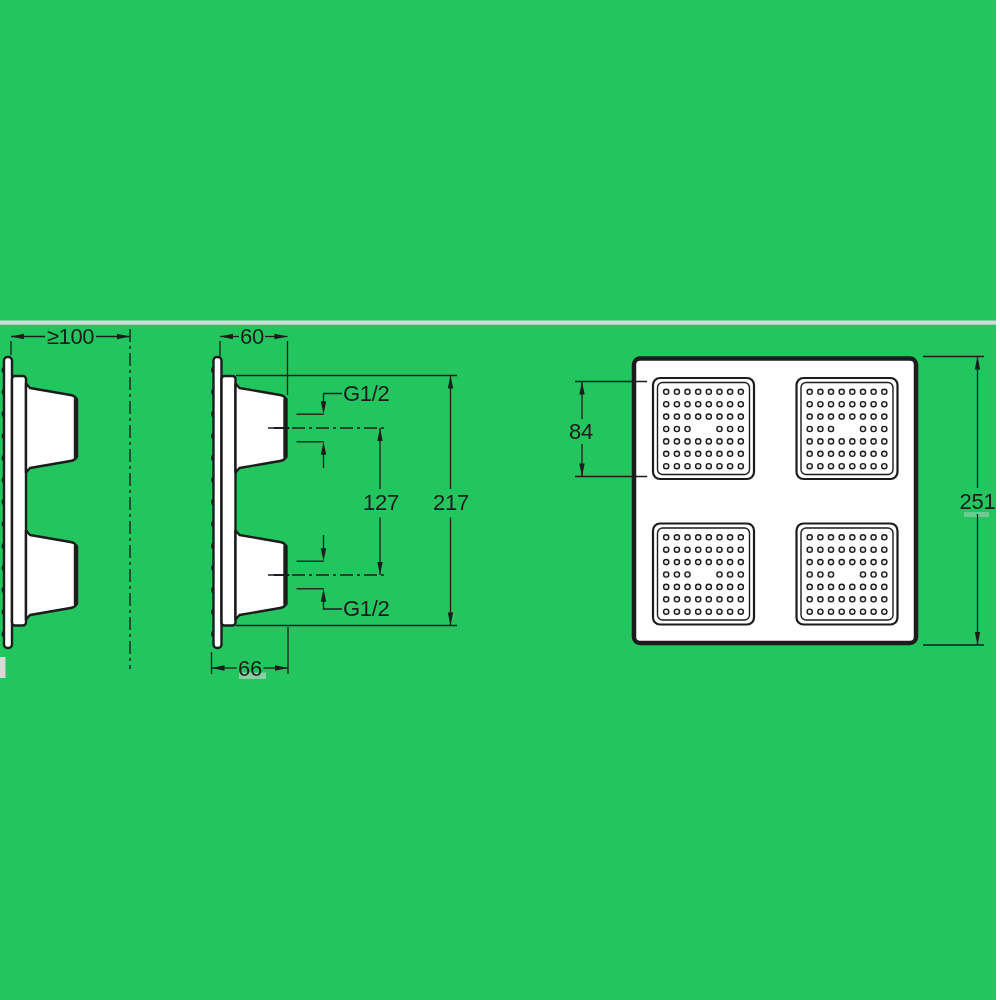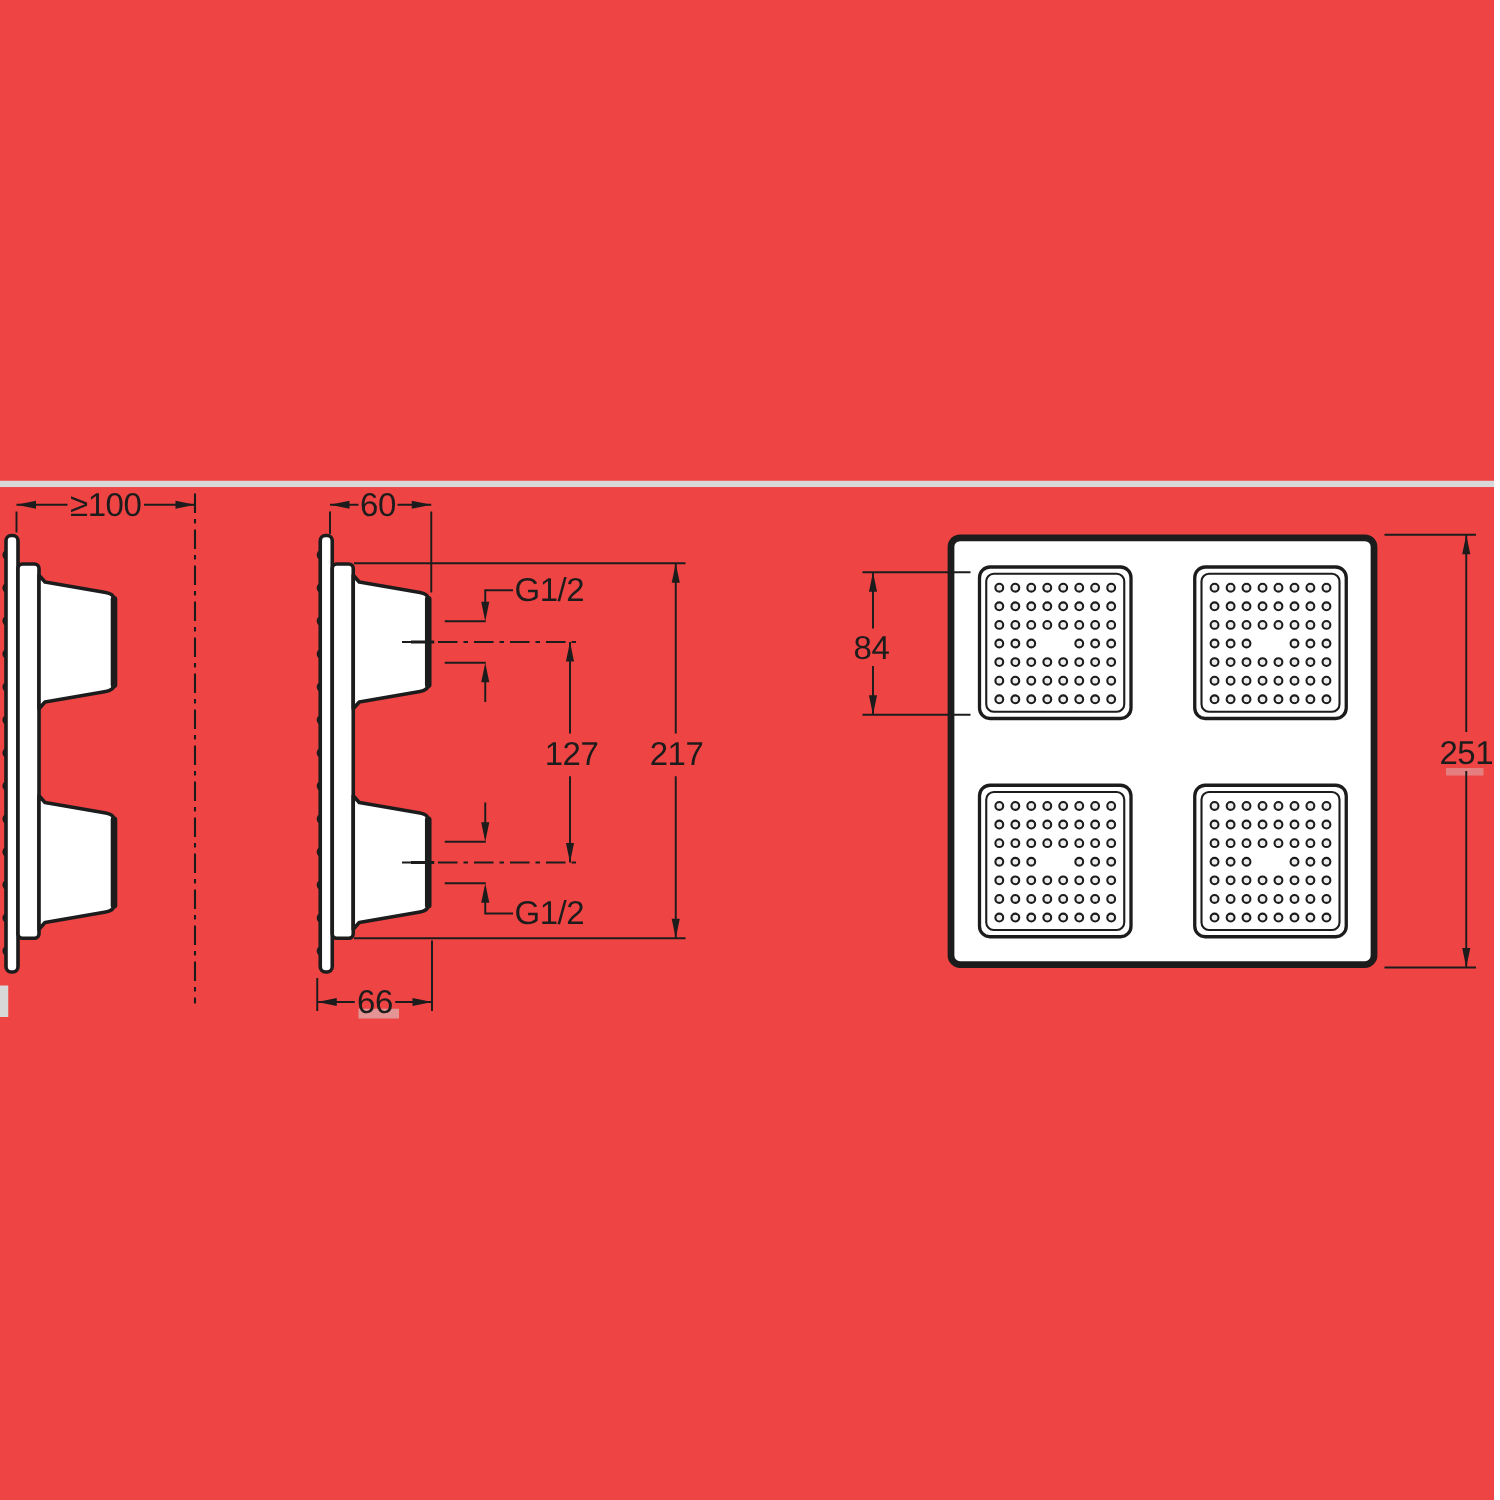--- a/index.html
+++ b/index.html
@@ -3,7 +3,7 @@
 <meta charset="utf-8">
 <style>
   html,body{margin:0;padding:0;background:#ffffff;}
-  .stage{width:996px;height:1000px;position:relative;background:#ef4444;overflow:hidden;}
+  .stage{width:996px;height:1000px;position:relative;background:#22c55e;overflow:hidden;}
   svg{display:block;}
   .dim-text{
     font-family:"Liberation Sans", sans-serif;

